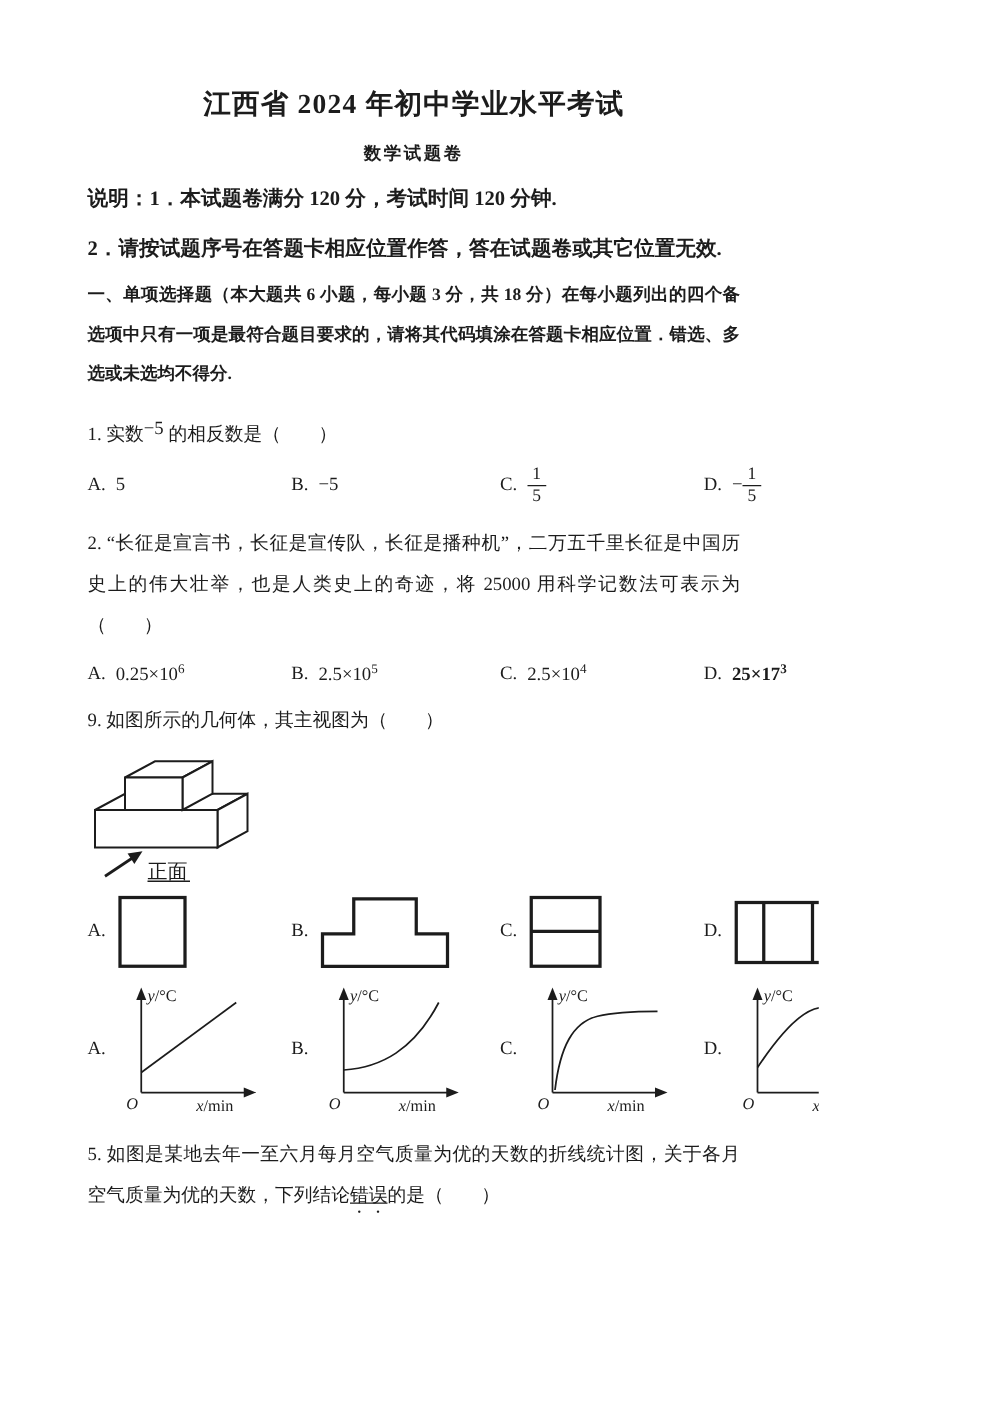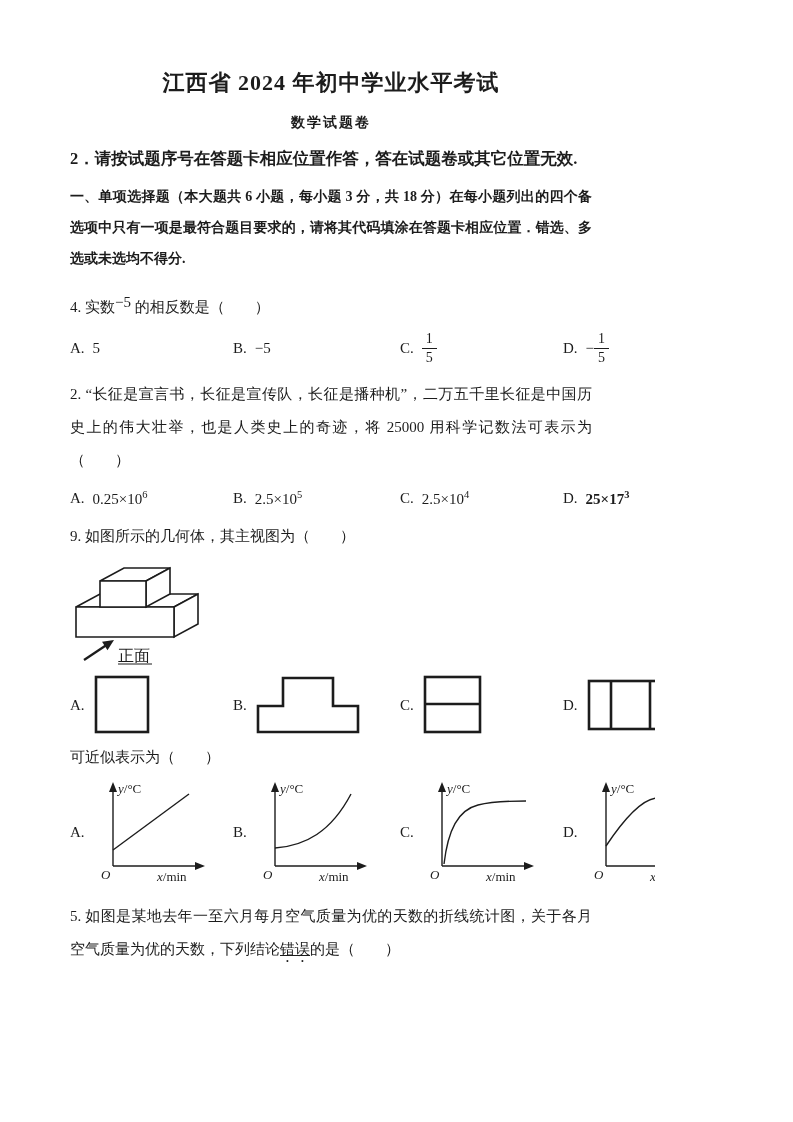--- a/index.html
+++ b/index.html
@@ -93,6 +93,7 @@
   <h1 class="title">江西省 2024 年初中学业水平考试</h1>
   <h2 class="subtitle">数学试题卷</h2>
 
+  <p class="note">说明：1．本试题卷满分 120 分，考试时间 120 分钟.</p>
   <p class="note">2．请按试题序号在答题卡相应位置作答，答在试题卷或其它位置无效.</p>
 
   <p class="section-header">一、单项选择题（本大题共 6 小题，每小题 3 分，共 18 分）在每小题列出的四个备选项中只有一项是最符合题目要求的，请将其代码填涂在答题卡相应位置．错选、多选或未选均不得分.</p>

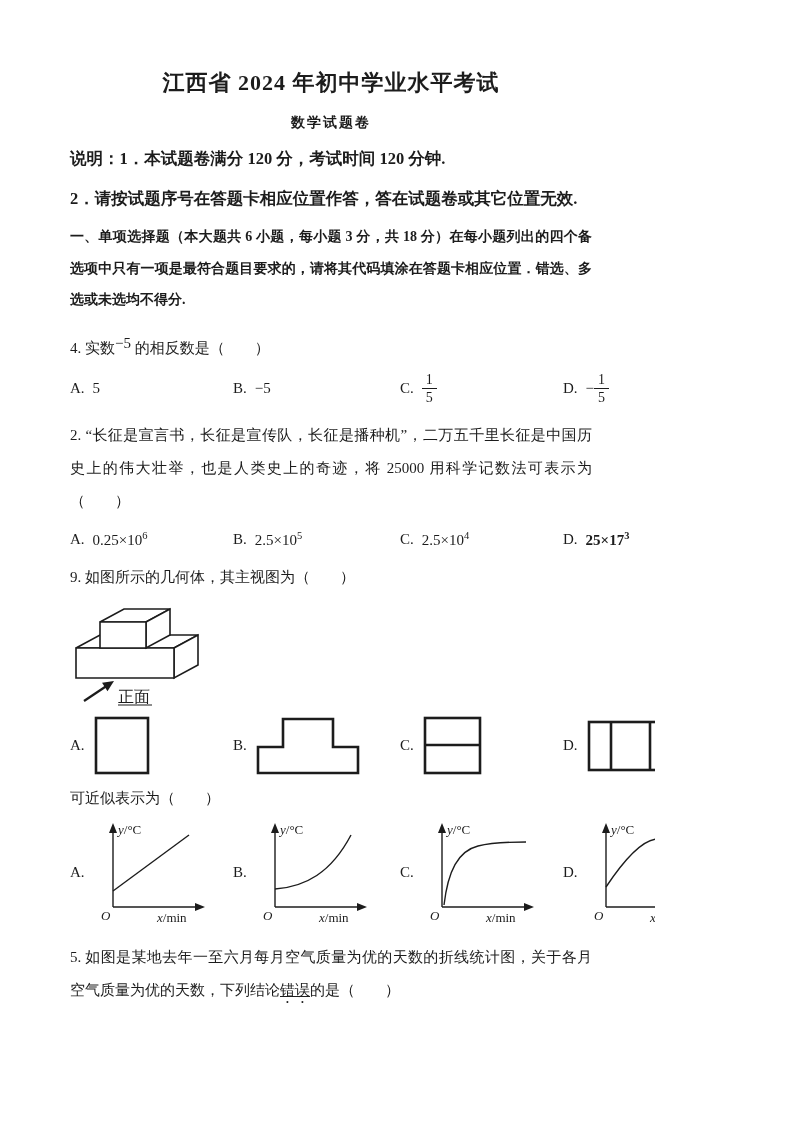--- a/index.html
+++ b/index.html
@@ -99,7 +99,7 @@
   <p class="section-header">一、单项选择题（本大题共 6 小题，每小题 3 分，共 18 分）在每小题列出的四个备选项中只有一项是最符合题目要求的，请将其代码填涂在答题卡相应位置．错选、多选或未选均不得分.</p>
 
   <div>
-    <p class="q-text"><span>4. 实数</span><span class="sup">−5</span><span> 的相反数是（　　）</span></p>
+    <p class="q-text"><span>1. 实数</span><span class="sup">−5</span><span> 的相反数是（　　）</span></p>
     <div class="options-row">
       <div class="option">
           <span class="opt-label">A.</span>

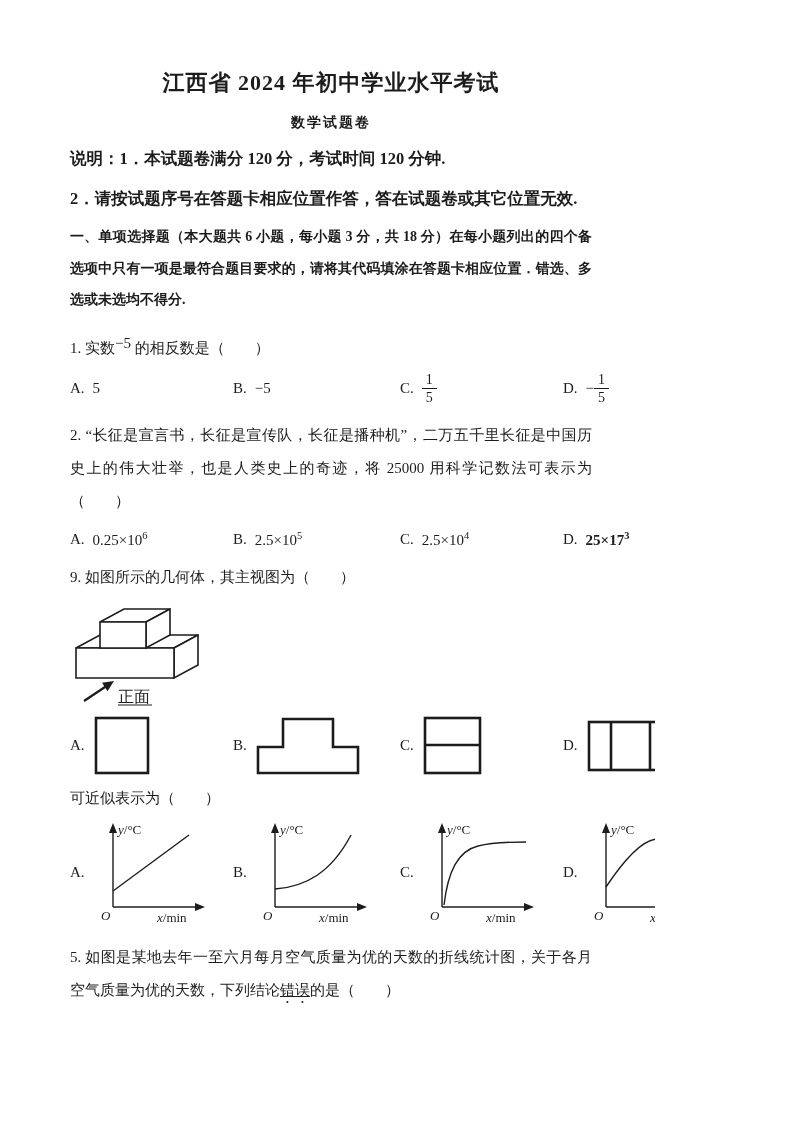--- a/index.html
+++ b/index.html
@@ -202,7 +202,6 @@
   </div>
 
   <div>
-    <p class="q-text" style="margin-top:0;">可近似表示为（　　）</p>
 
     <div class="options-row graph-row">
 

